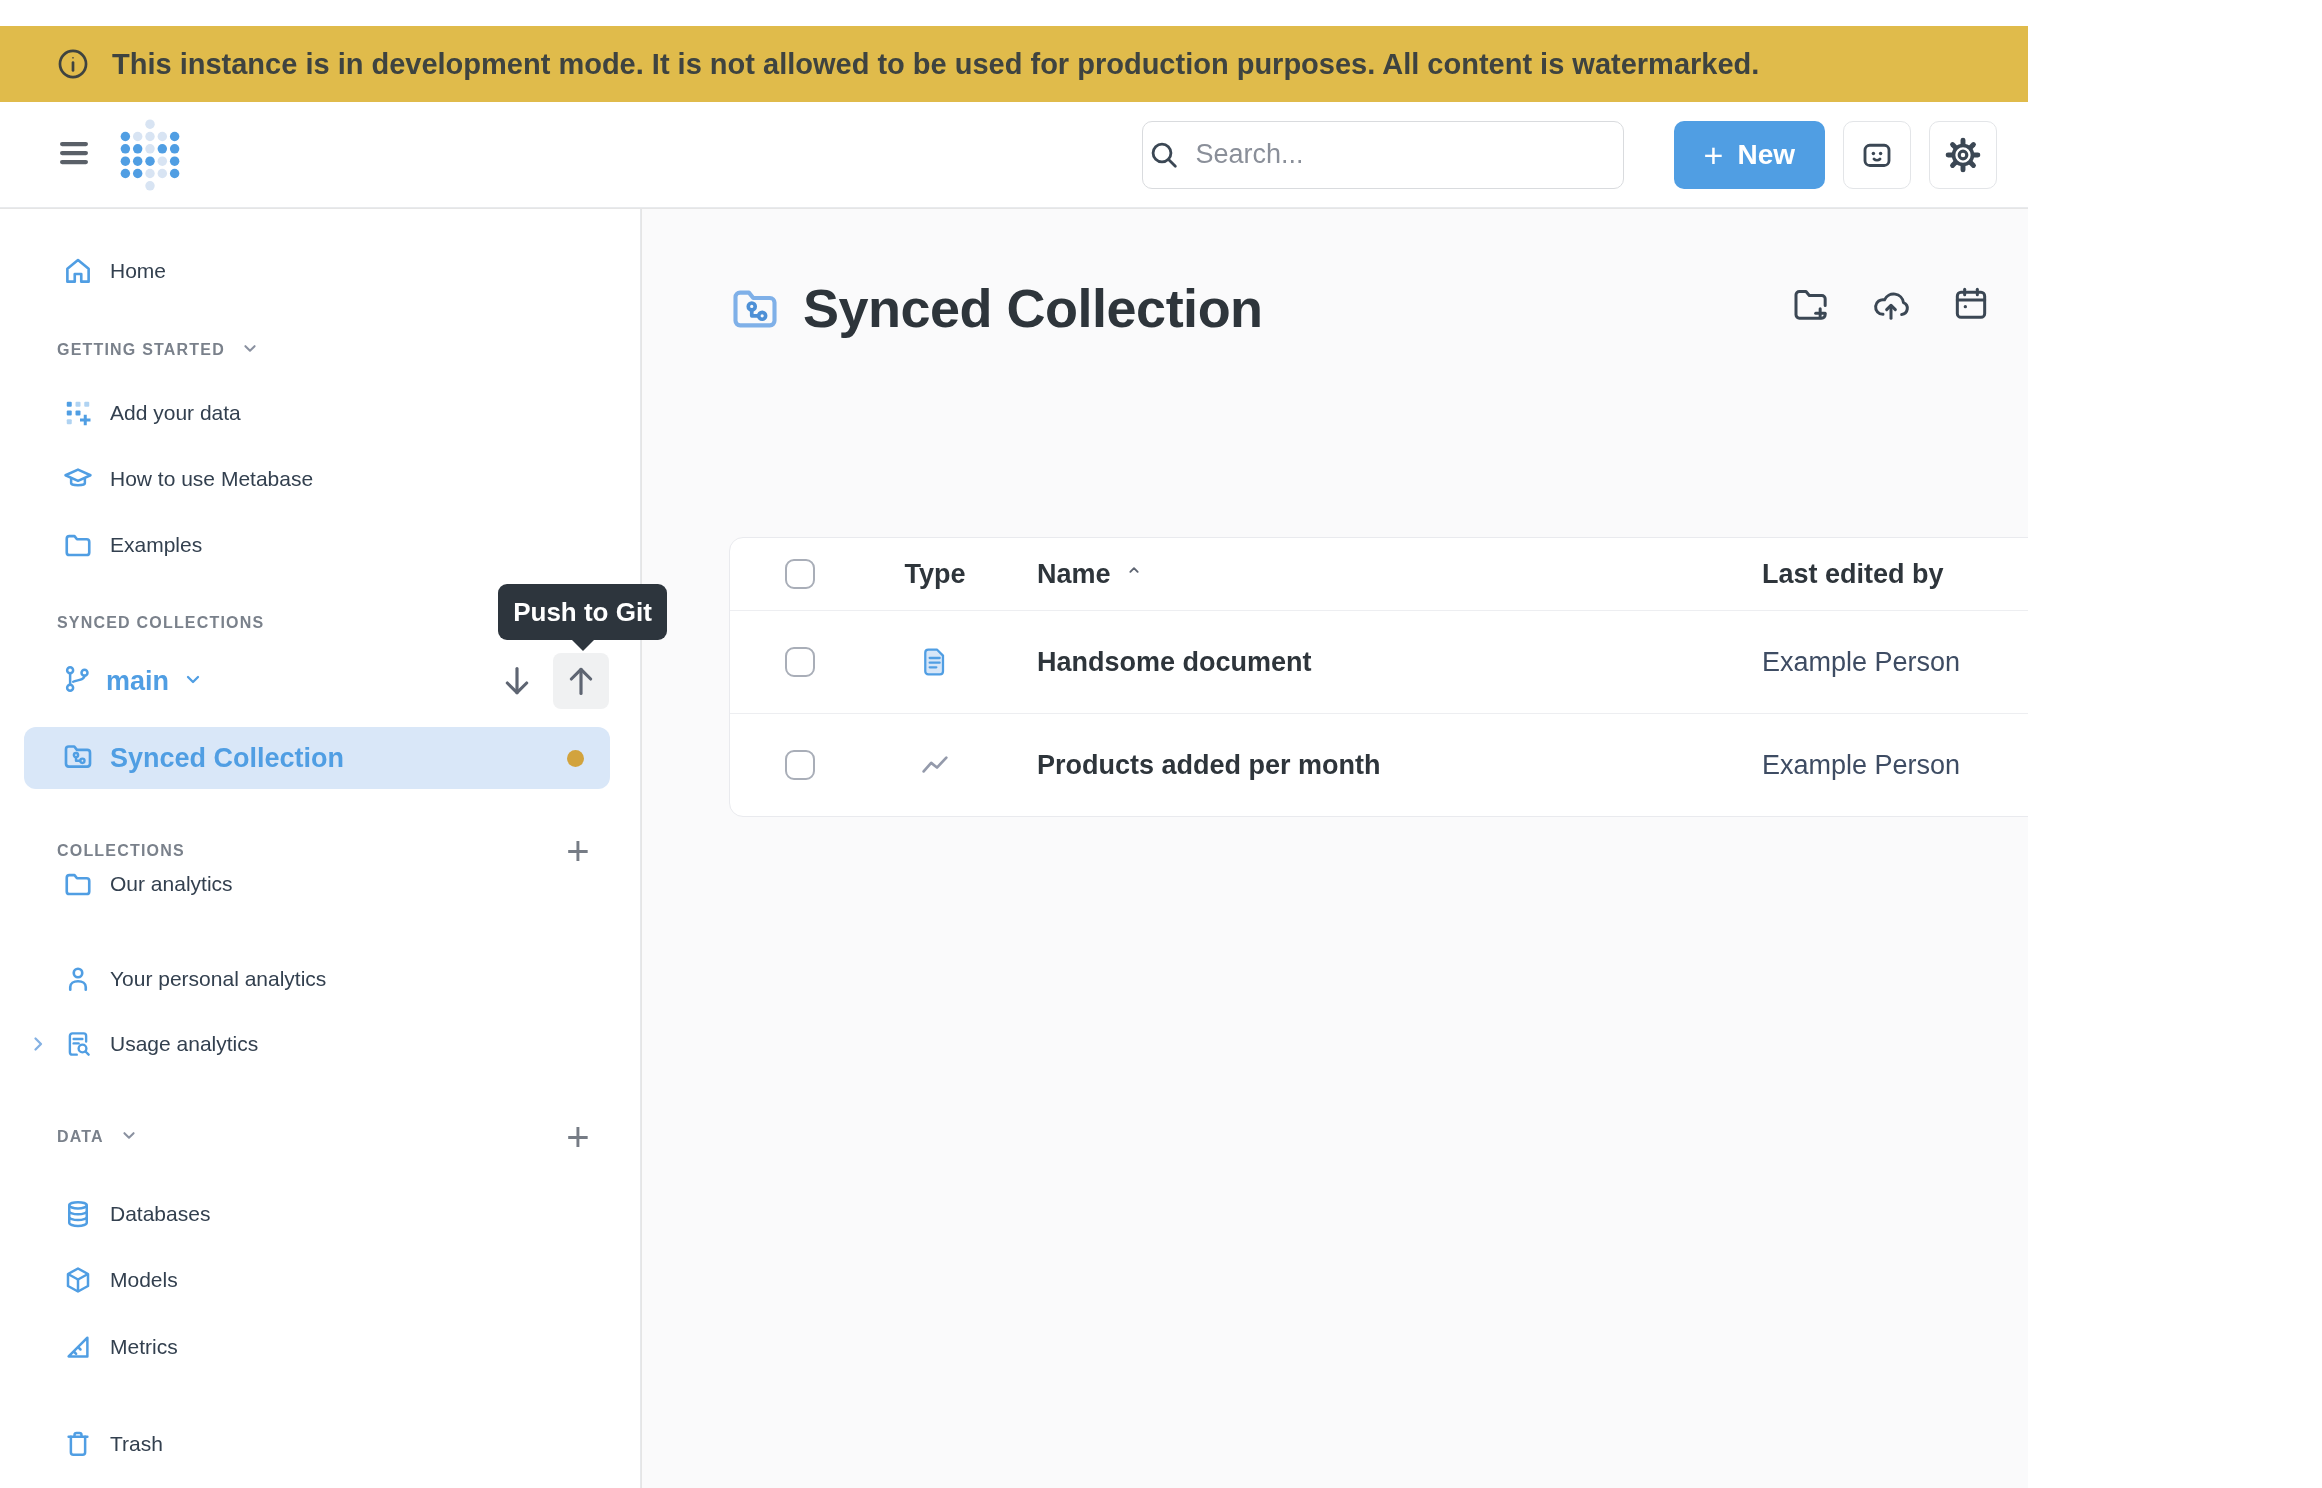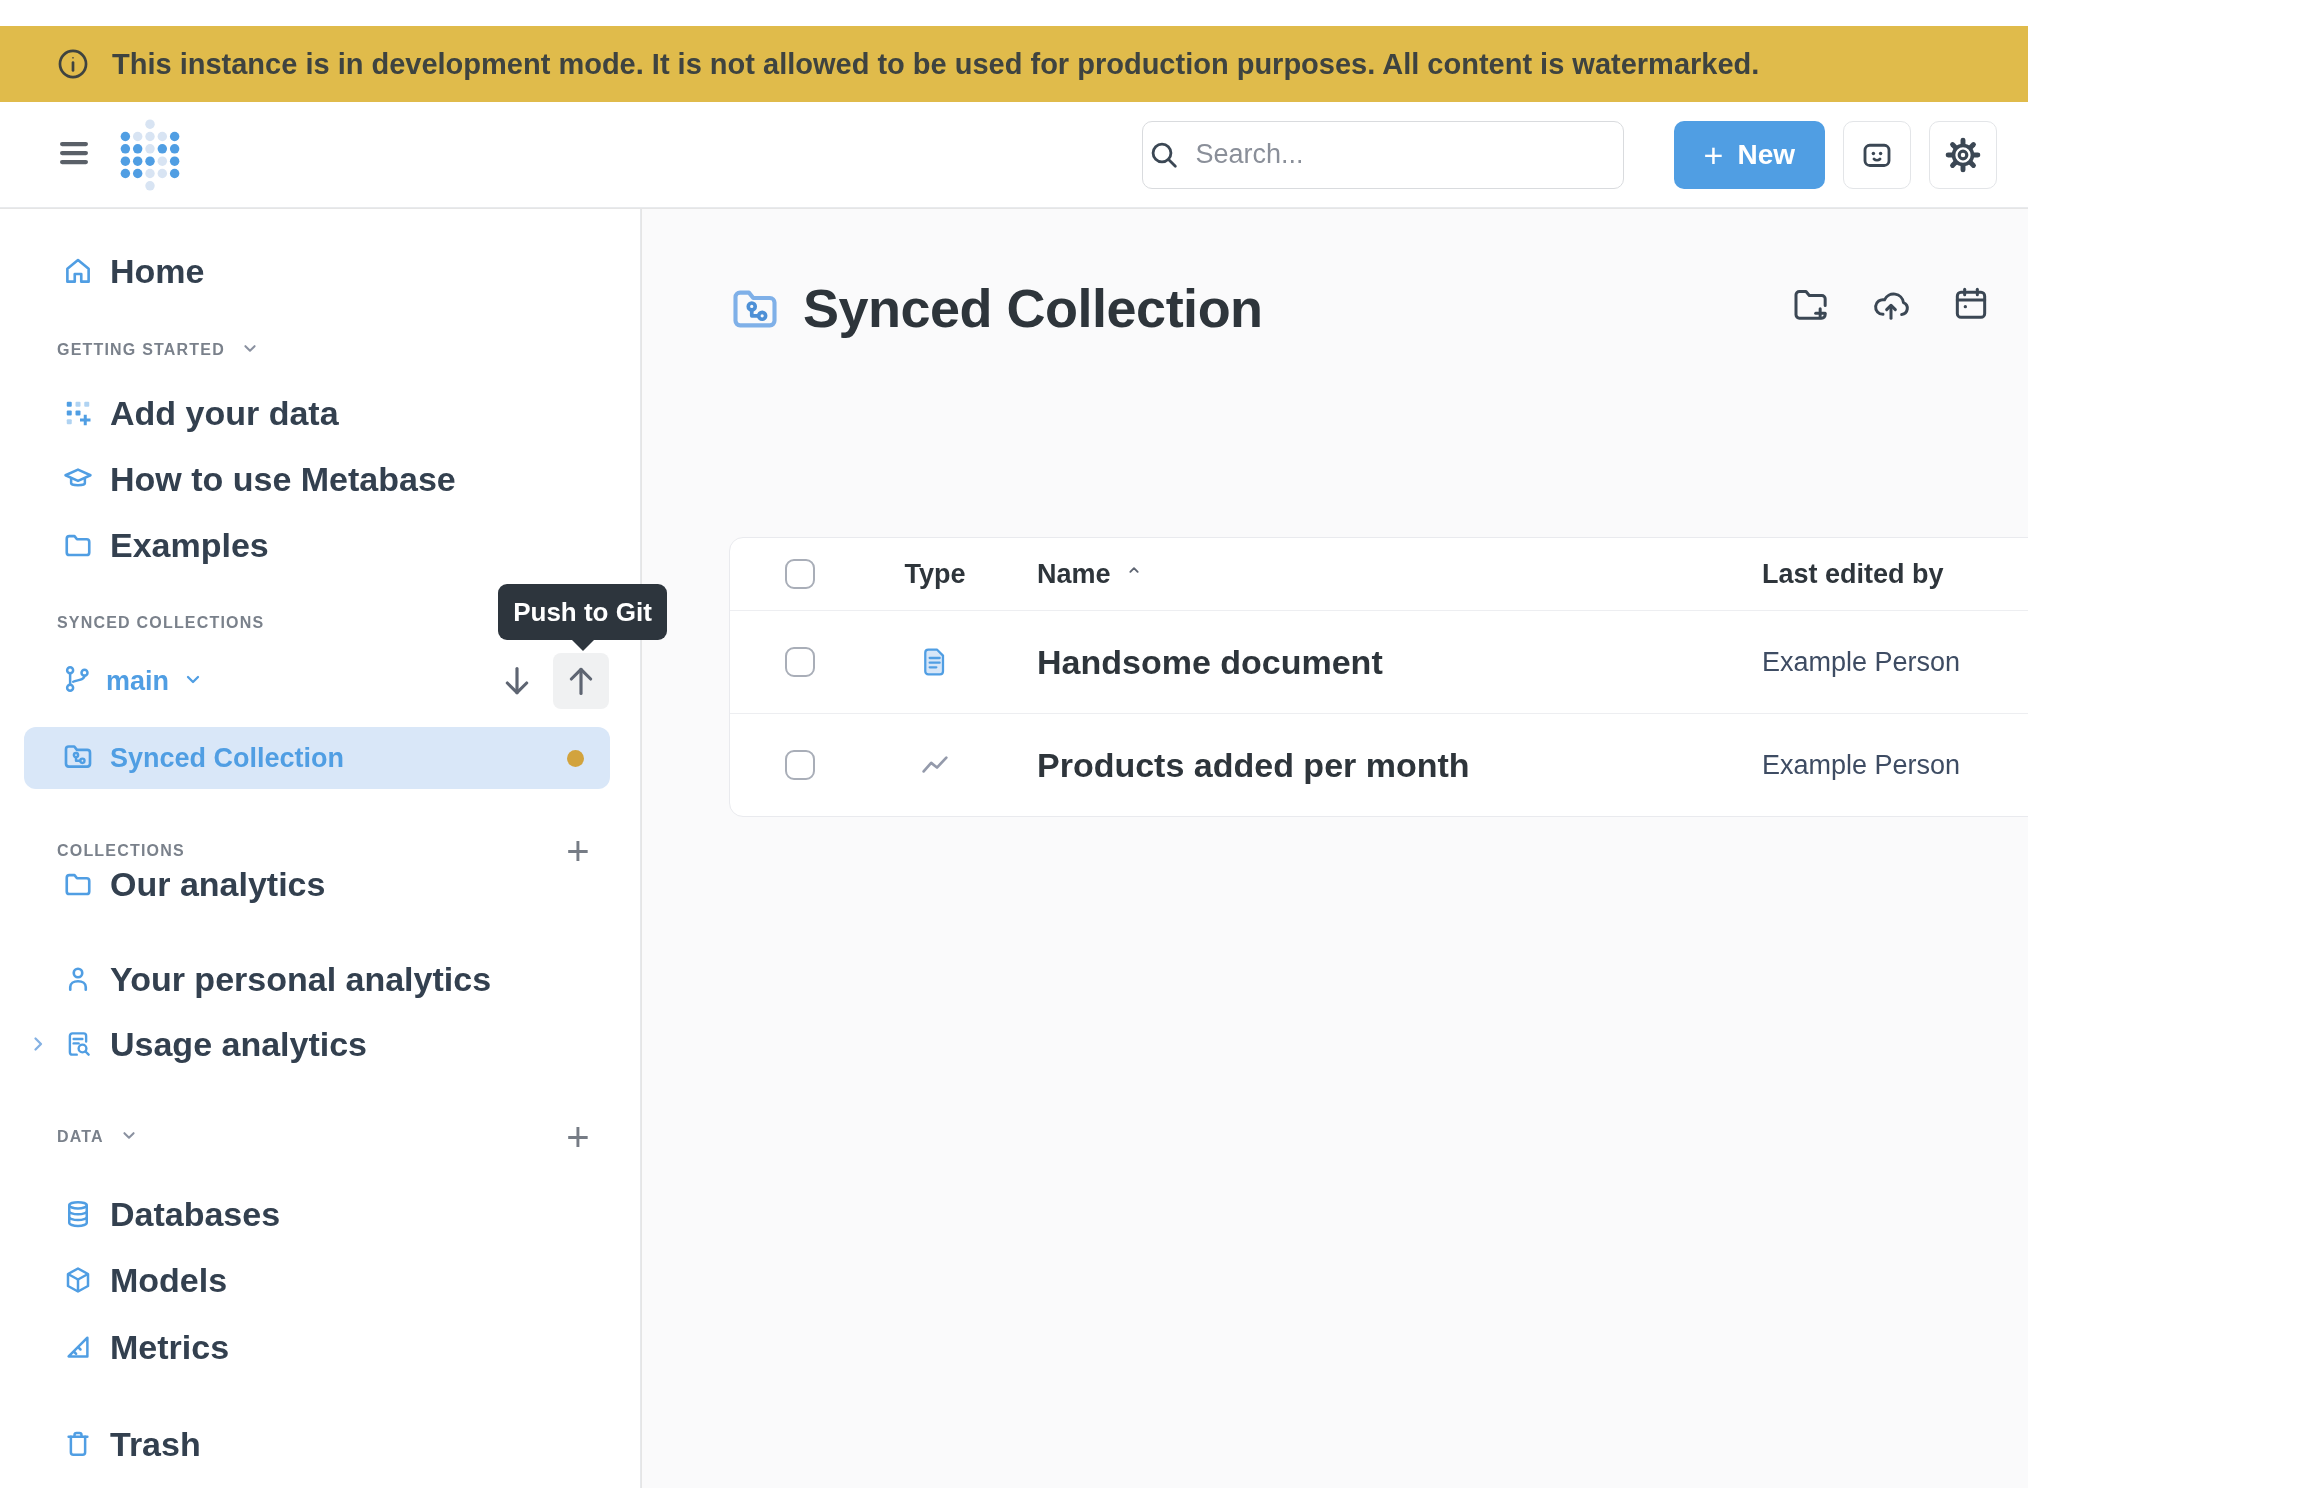--- a/index.html
+++ b/index.html
@@ -34,7 +34,7 @@
              border-right:1px solid #E6E8EB; }
   .srow { position:absolute; left:0; width:641px; height:62px; display:flex; align-items:center; cursor:pointer; }
   .srow .ic { width:32px; margin-left:62px; display:flex; justify-content:center; color:#509EE3; }
-  .srow .lbl { margin-left:16px; font-size:34px; font-weight:700; color:#33404F; }
+  .srow .lbl { margin-left:16px; font-size:21px; font-weight:400; color:#33404F; }
   .shead { position:absolute; left:0; width:641px; height:62px; display:flex; align-items:center; }
   .shead .t { margin-left:57px; font-size:16px; font-weight:700; letter-spacing:1.2px; color:#7A818B; }
   .shead .chev { margin-left:14px; color:#8A91A0; }

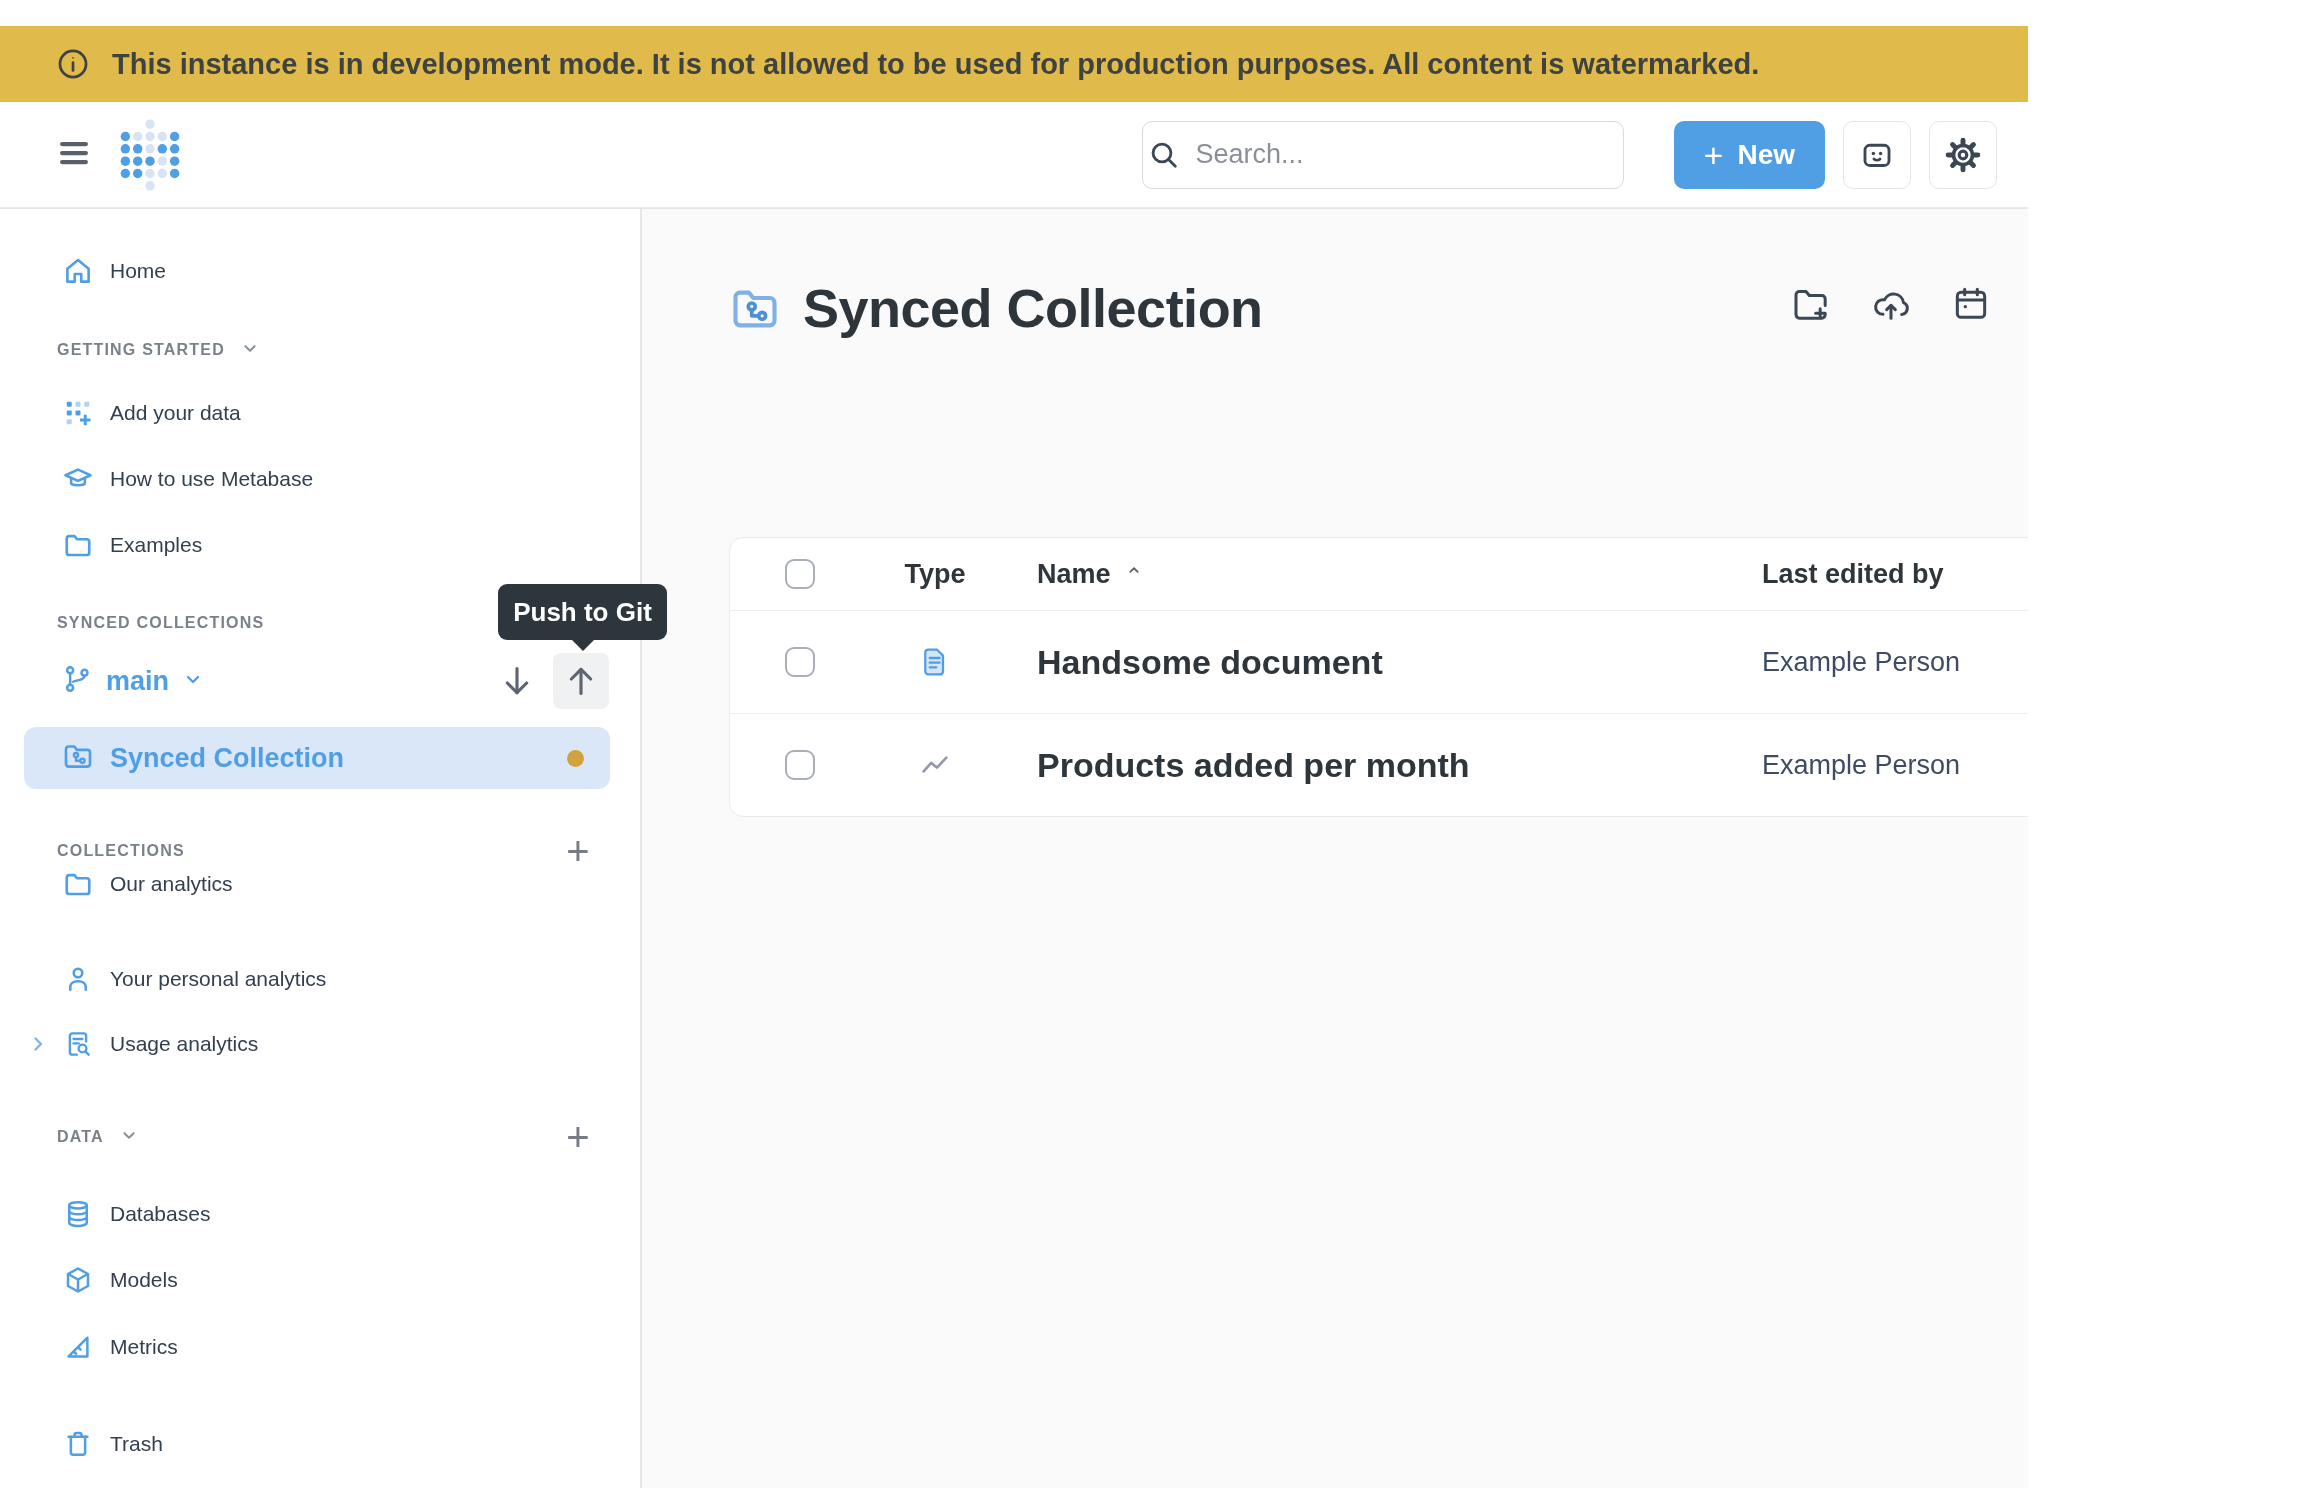--- a/index.html
+++ b/index.html
@@ -79,7 +79,7 @@
   .th { font-size:27px; font-weight:700; color:#2E353B; }
   .name-cell { padding-left:37px; display:flex; align-items:flex-start; gap:12px; }
   .edited-cell { padding-left:32px; }
-  .row-name { font-size:34px; font-weight:700; color:#2E353B; }
+  .row-name { font-size:27px; font-weight:700; color:#2E353B; }
   .row-person { font-size:27px; font-weight:400; color:#3E4C63; }
   .dots-cell { display:flex; justify-content:center; }
   .dots-btn { border:none; background:none; color:#3E4754; cursor:pointer; display:flex; }

